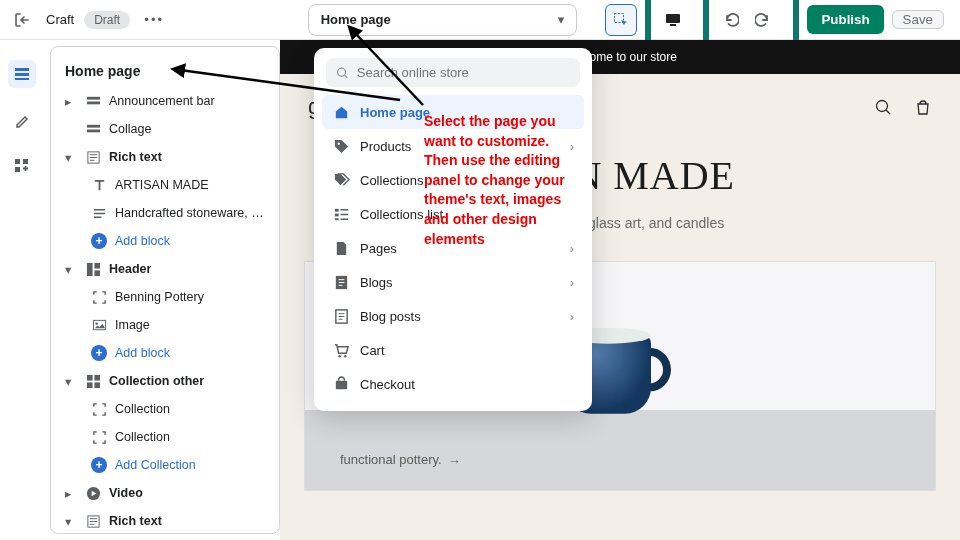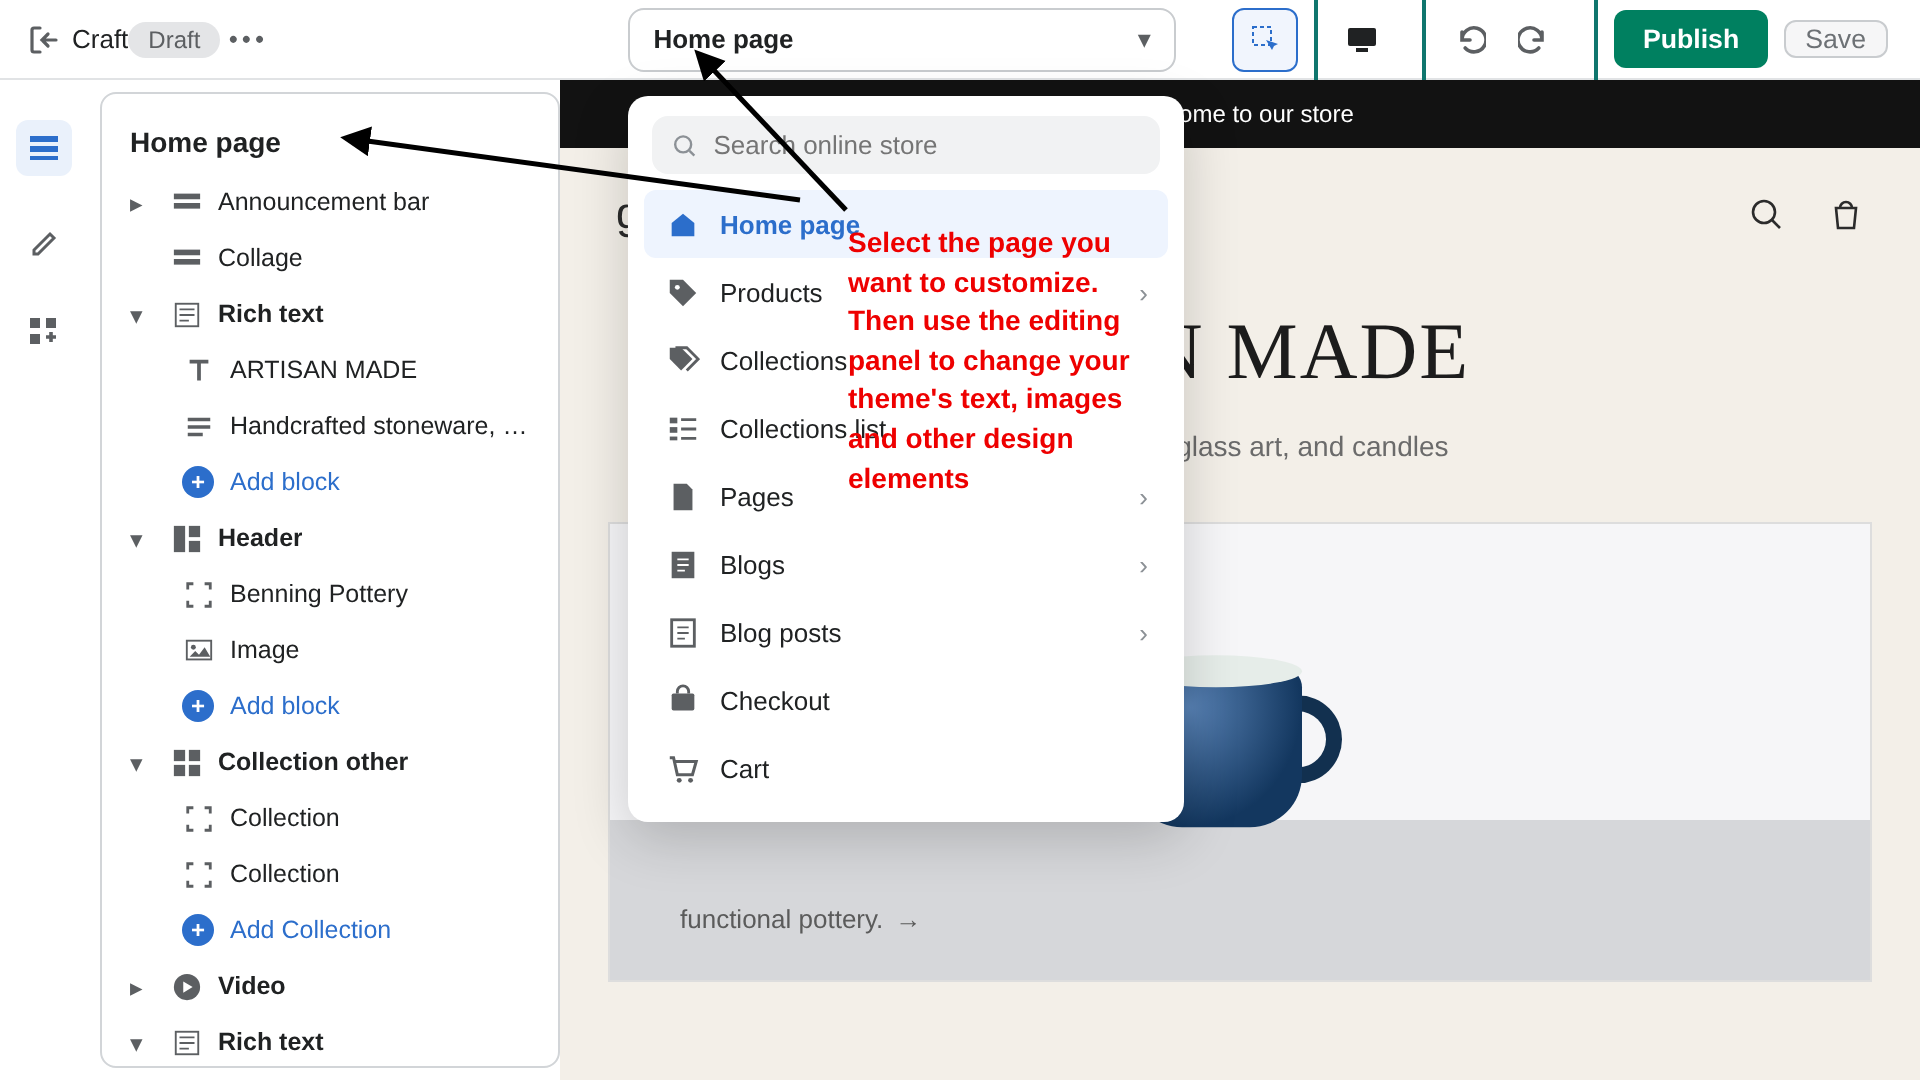--- a/index.html
+++ b/index.html
@@ -5,7 +5,7 @@
 *{box-sizing:border-box;margin:0;padding:0;font-family:-apple-system,BlinkMacSystemFont,"Segoe UI",sans-serif}
 body{width:960px;height:540px;overflow:hidden;background:#fff;position:relative;font-size:13px;color:#202223}
 .topbar{height:40px;display:flex;align-items:center;padding:0 8px;gap:8px;border-bottom:1px solid #e1e3e5}
-.tb-left{display:flex;align-items:center;width:300px}
+.tb-left{display:flex;align-items:center;gap:10px;width:300px}
 .tb-btn{display:flex;align-items:center;justify-content:center;width:28px;height:28px;border-radius:6px;cursor:pointer}
 .pill{background:#e4e5e7;border-radius:10px;padding:2px 10px;font-size:12px;color:#5c5f62}
 .page-select{display:flex;align-items:center;justify-content:space-between;width:280px;height:32px;border:1px solid #c9cccf;border-radius:8px;padding:0 12px;cursor:pointer;margin-left:4px}

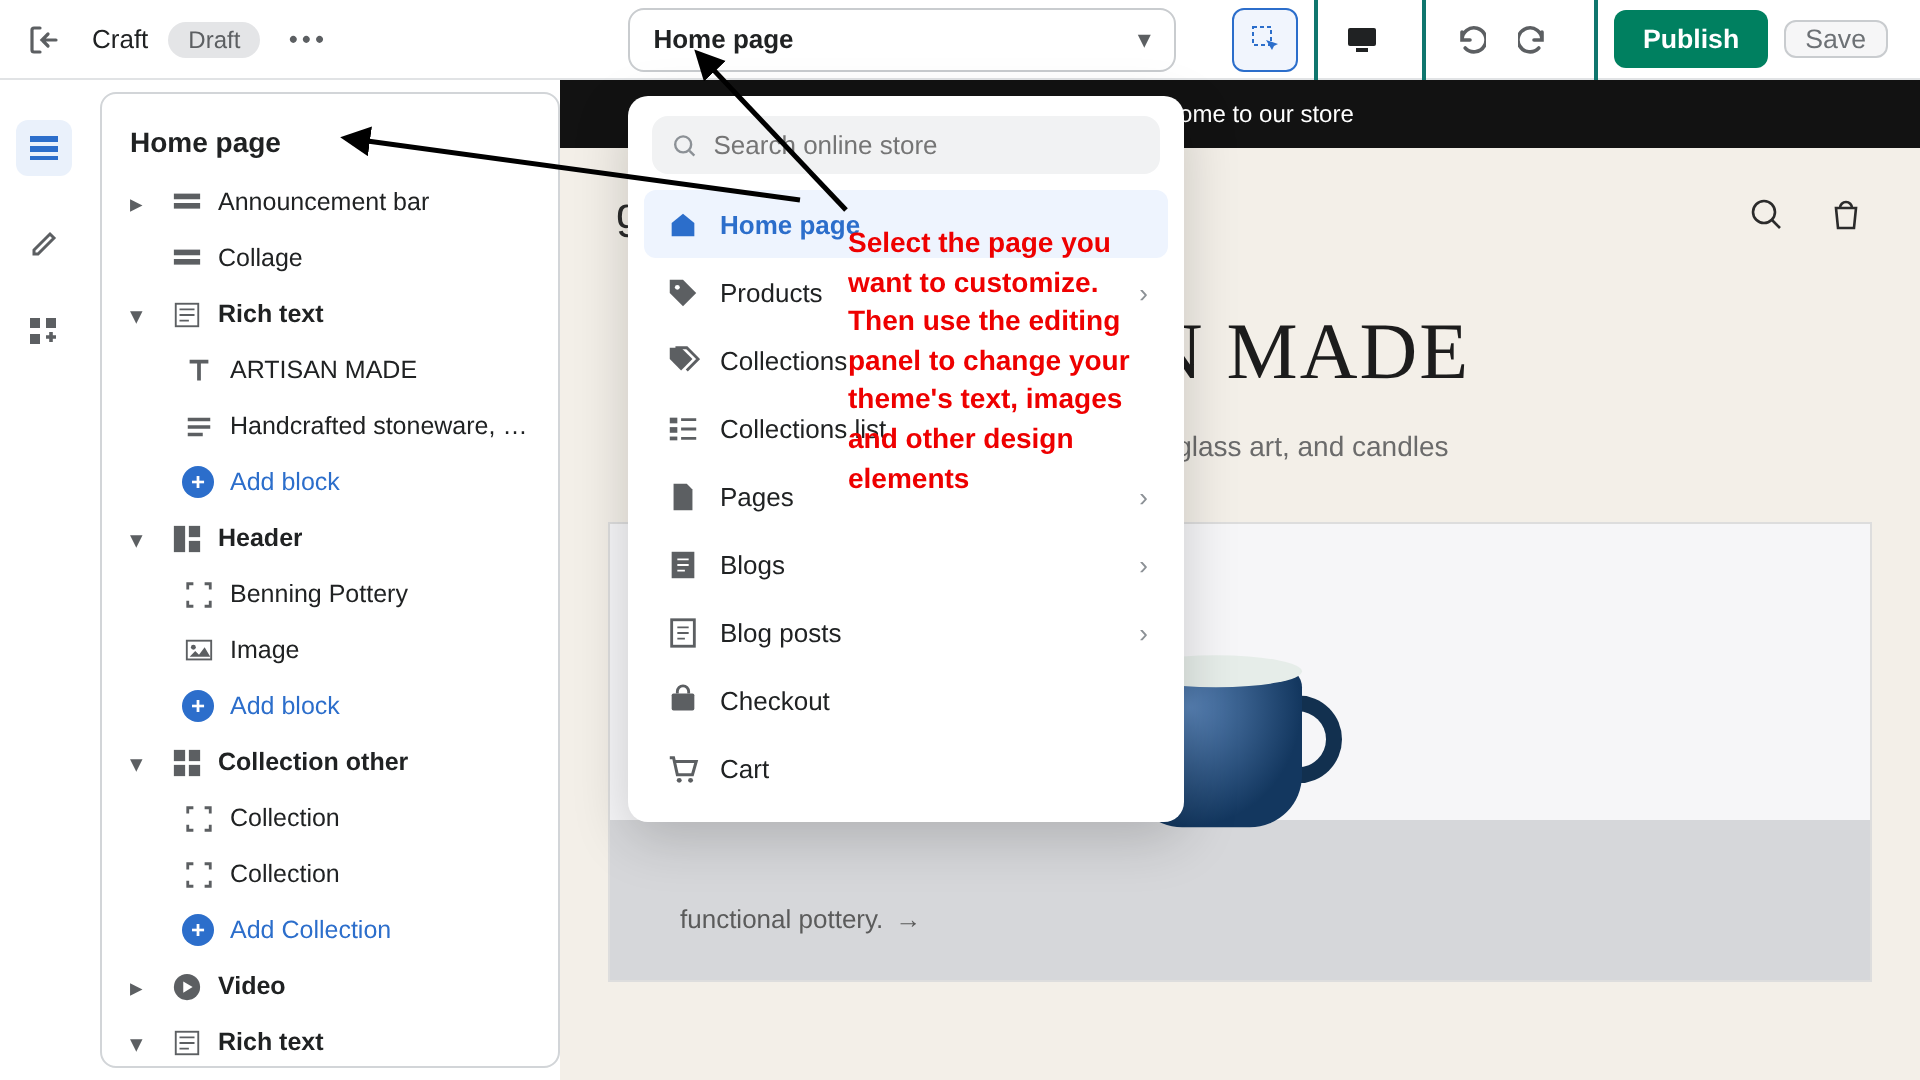--- a/index.html
+++ b/index.html
@@ -10,7 +10,7 @@
 .pill{background:#e4e5e7;border-radius:10px;padding:2px 10px;font-size:12px;color:#5c5f62}
 .page-select{display:flex;align-items:center;justify-content:space-between;width:280px;height:32px;border:1px solid #c9cccf;border-radius:8px;padding:0 12px;cursor:pointer;margin-left:4px}
 .tb-right{margin-left:auto;display:flex;align-items:center;gap:8px}
-.tb-group{display:flex;align-items:center;gap:4px;padding:0 8px;border-left:2px solid #0f766e;height:40px}
+.tb-group{display:flex;align-items:center;gap:4px;padding:0 8px;border-left:6px solid #0f766e;height:40px}
 .primary-btn{background:#008060;color:#fff;border:none;border-radius:6px;padding:7px 14px;font-weight:600;cursor:pointer}
 .sec-btn{background:#f6f6f7;border:1px solid #c9cccf;border-radius:6px;padding:1px 10px;cursor:pointer;color:#6d7175}
 .selection-box{width:34px;height:32px;border:1px solid #2c6ecb;border-radius:6px;display:flex;align-items:center;justify-content:center;background:#f1f5fd}

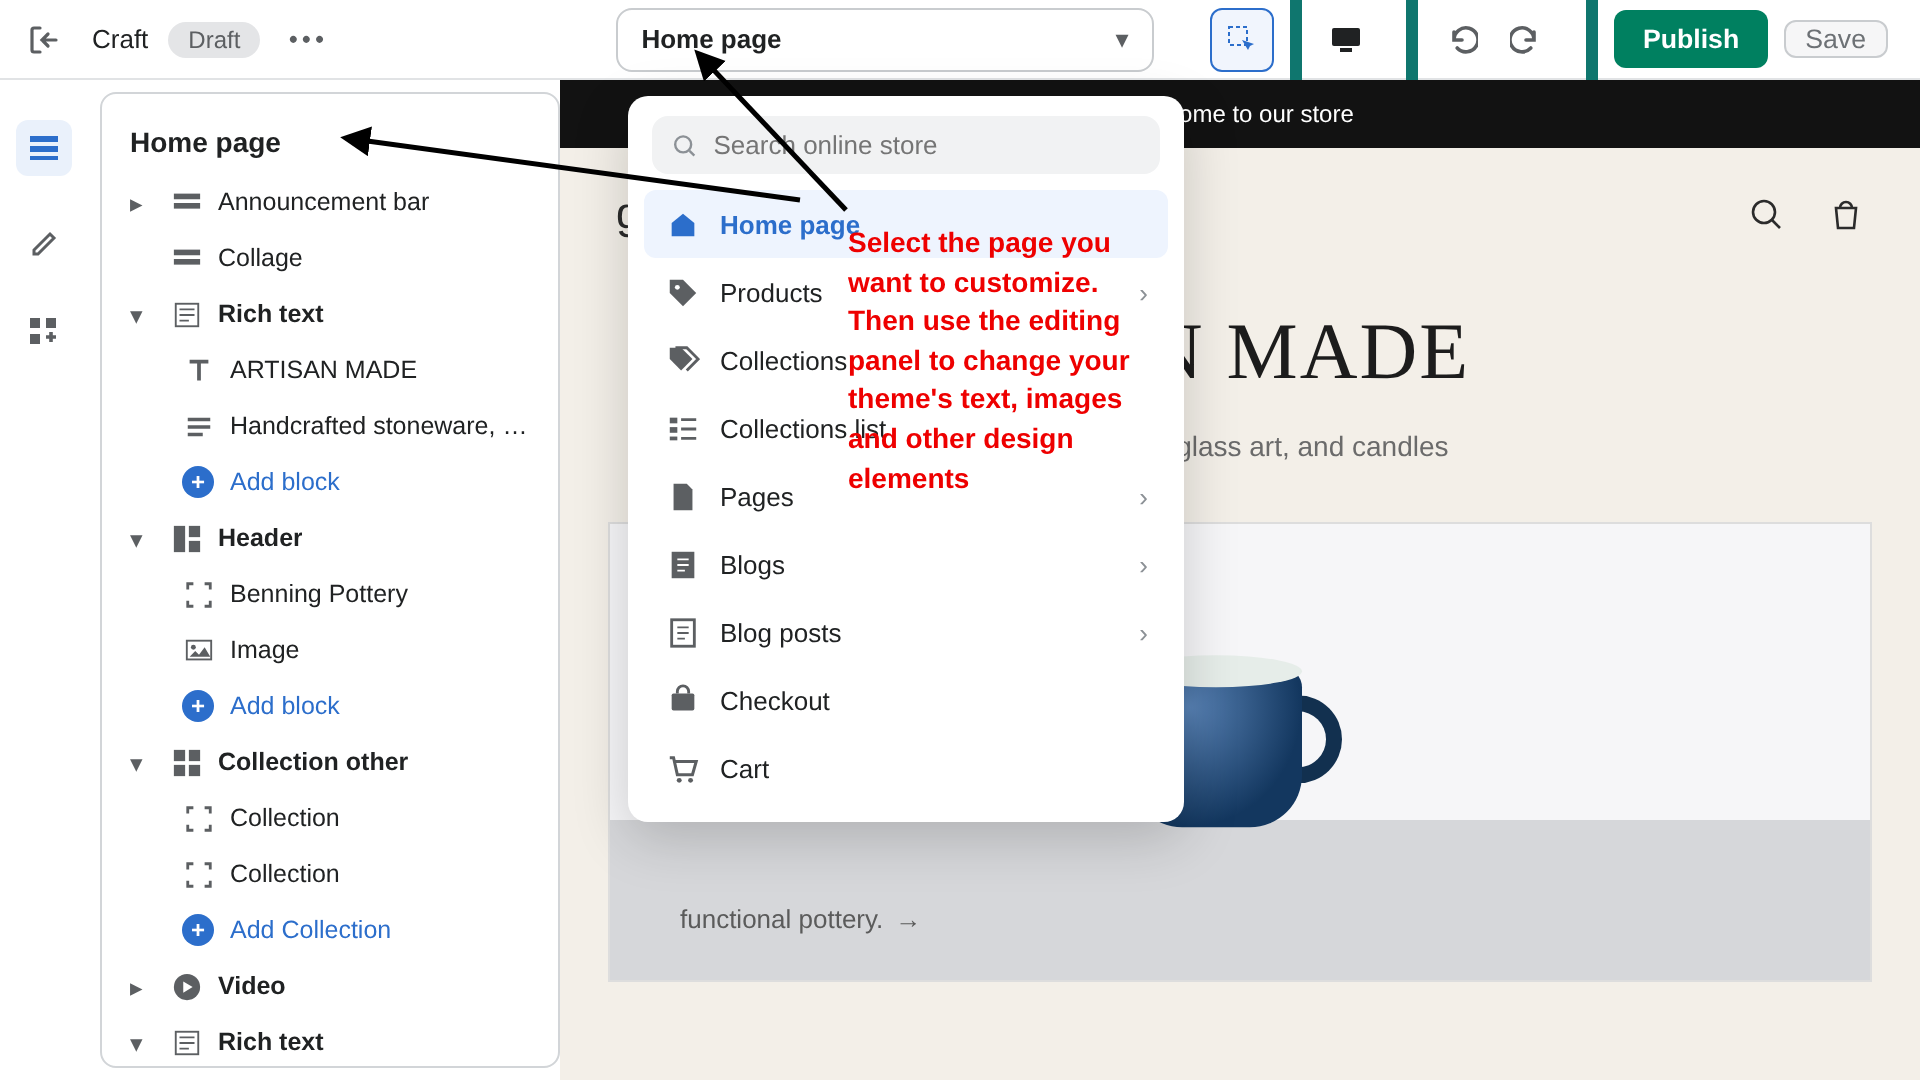--- a/index.html
+++ b/index.html
@@ -399,23 +399,23 @@
         <span class="dd-left">
           <span class="dd-ic">
             <svg width="17" height="17" viewBox="0 0 18 18">
-              <rect x="3" y="5" width="12" height="9" rx="1" fill="#5c5f62"></rect>
-              <path d="M6 5V4a3 3 0 1 1 6 0v1" stroke="#5c5f62" stroke-width="1.5" fill="none"></path>
-            </svg>
-          </span>
-          <span style="">Checkout</span>
-        </span>
-      </div>
-      <div class="dd-row">
-        <span class="dd-left">
-          <span class="dd-ic">
-            <svg width="17" height="17" viewBox="0 0 18 18">
               <path d="M2 3h2l2 9h8l2-7H5" stroke="#5c5f62" stroke-width="1.6" fill="none"></path>
               <circle cx="7" cy="15" r="1.3" fill="#5c5f62"></circle>
               <circle cx="13" cy="15" r="1.3" fill="#5c5f62"></circle>
             </svg>
           </span>
           <span style="">Cart</span>
+        </span>
+      </div>
+      <div class="dd-row">
+        <span class="dd-left">
+          <span class="dd-ic">
+            <svg width="17" height="17" viewBox="0 0 18 18">
+              <rect x="3" y="5" width="12" height="9" rx="1" fill="#5c5f62"></rect>
+              <path d="M6 5V4a3 3 0 1 1 6 0v1" stroke="#5c5f62" stroke-width="1.5" fill="none"></path>
+            </svg>
+          </span>
+          <span style="">Checkout</span>
         </span>
       </div>
     </div>

